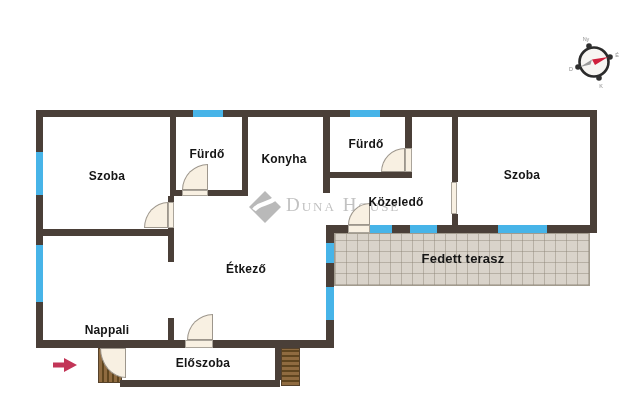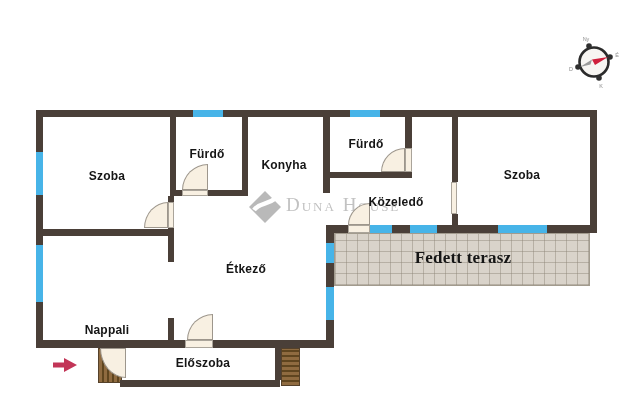--- a/index.html
+++ b/index.html
@@ -92,7 +92,7 @@
 
   <div class="lbl" style="left:107px;top:176px;">Szoba</div>
   <div class="lbl" style="left:207px;top:154px;">Fürdő</div>
-  <div class="lbl" style="left:284px;top:165px;">Konyha</div>
+  <div class="lbl" style="left:284px;top:159px;">Konyha</div>
   <div class="lbl" style="left:366px;top:144px;">Fürdő</div>
   <div class="lbl" style="left:522px;top:175px;">Szoba</div>
   <div class="lbl" style="left:396px;top:202px;">Közeledő</div>

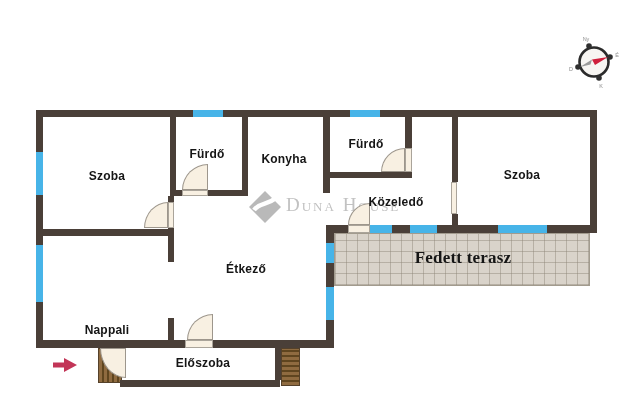--- a/index.html
+++ b/index.html
@@ -13,7 +13,7 @@
         box-sizing:border-box;z-index:5;}
   .lbl{position:absolute;transform:translate(-50%,-50%);font-weight:bold;font-size:12px;
        color:var(--label,#151515);white-space:nowrap;letter-spacing:.2px;z-index:6;}
-  .lbl.big{font-size:17px;font-family:Liberation Serif, serif;}
+  .lbl.big{font-size:13px;}
   .terrace{position:absolute;z-index:1;background-color:var(--terrace,#d9d3ca);
        background-image:
          repeating-linear-gradient(0deg, rgba(140,132,118,.45) 0 1px, transparent 1px 11px),

